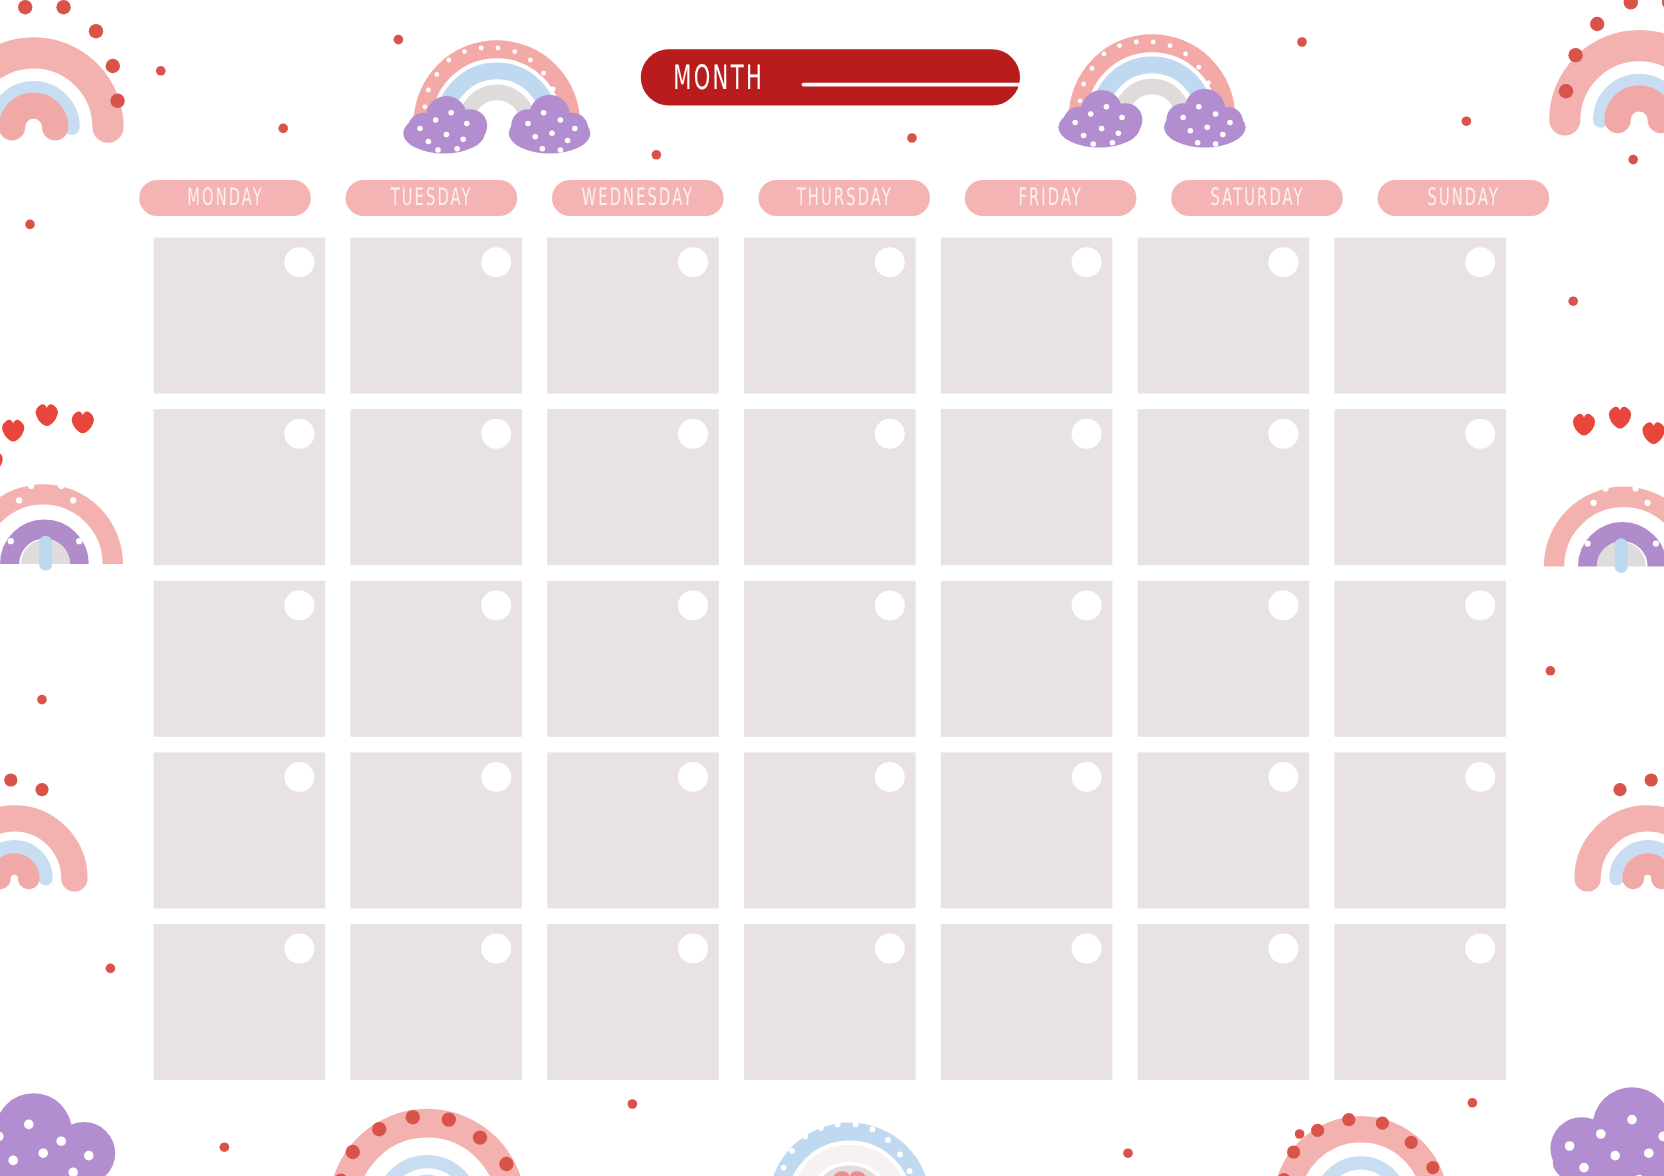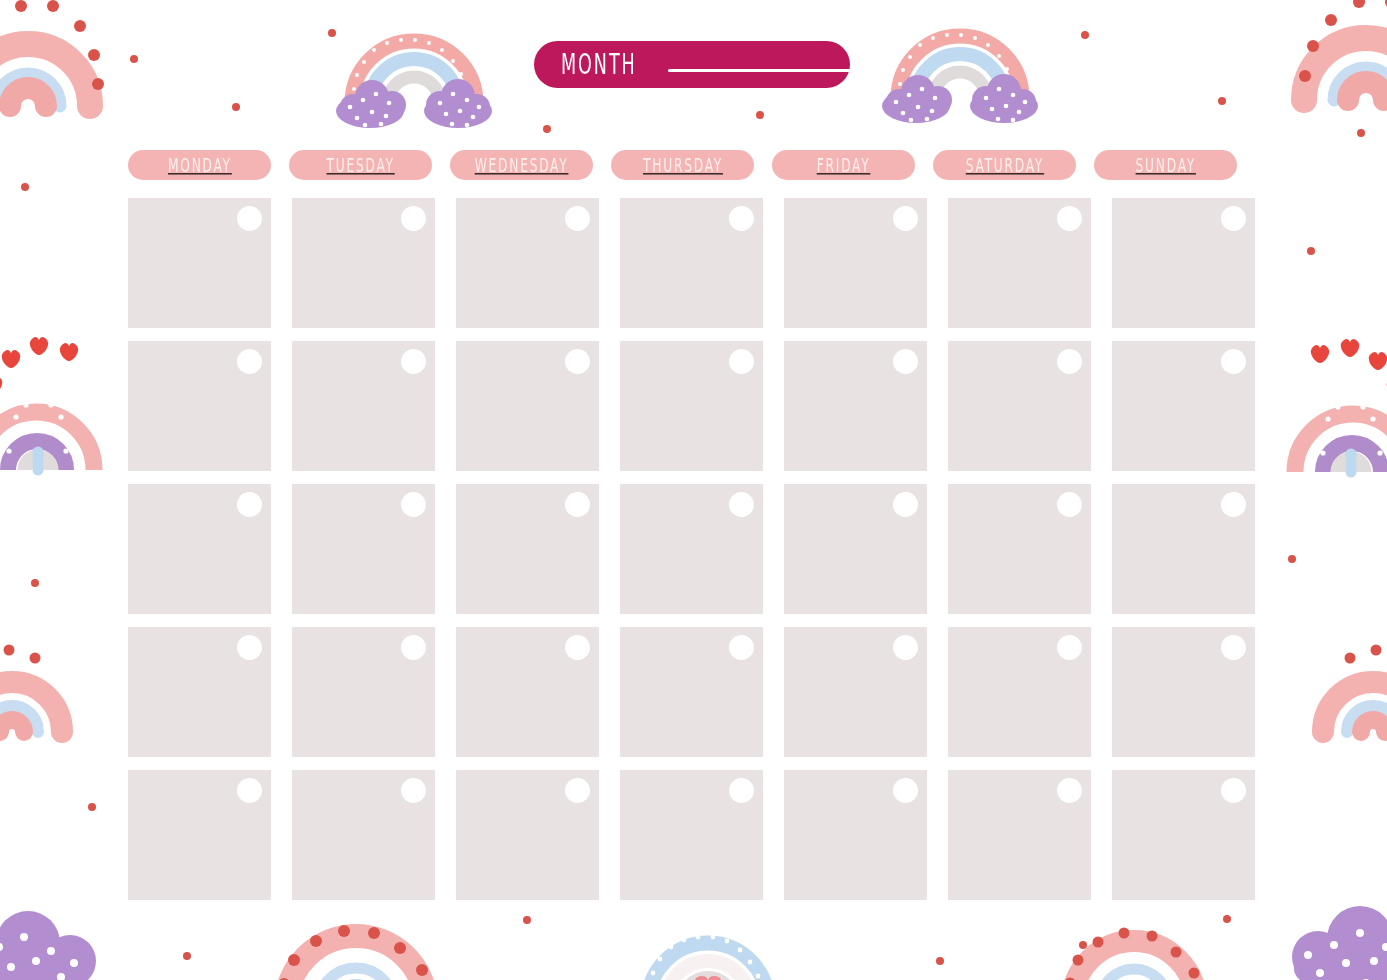--- a/index.html
+++ b/index.html
@@ -21,7 +21,7 @@
   .month-banner{
     position:absolute; left:534px; top:41px;
     width:316px; height:47px;
-    background:#be185d; border-radius:24px;
+    background:#b91c1c; border-radius:24px;
     display:flex; align-items:center;
   }
   .month-label{

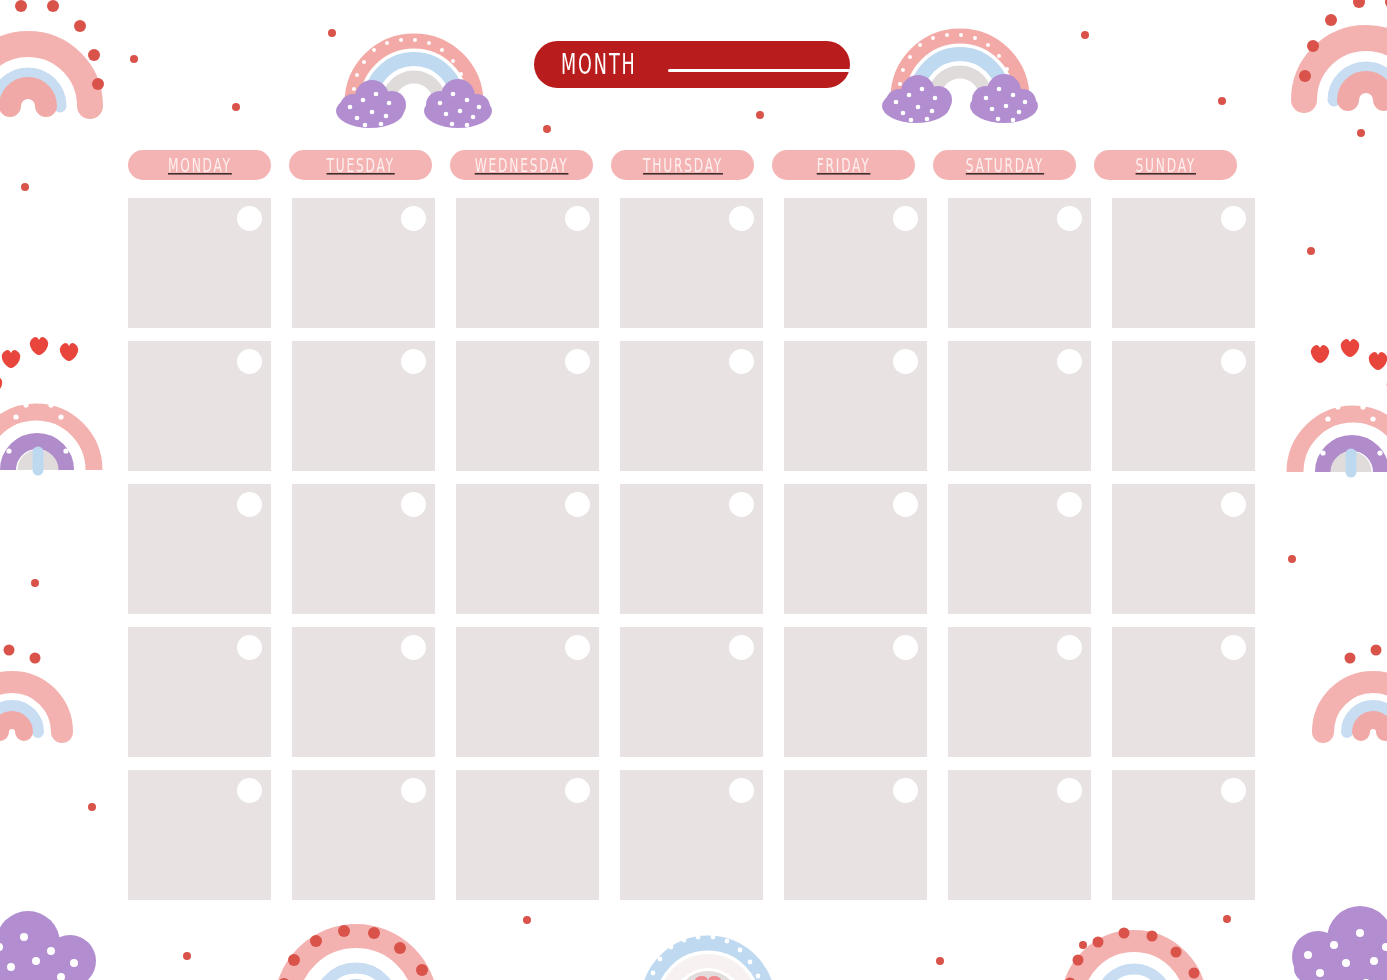--- a/index.html
+++ b/index.html
@@ -39,9 +39,9 @@
 
   
   .week-head{
-    position:absolute; left:128px; top:150px;
+    position:absolute; left:116px; top:150px;
     width:1132px; height:30px;
-    display:flex; gap:18px;text-decoration:underline;
+    display:flex; gap:29px;
   }
   .day-pill{
     width:143px; height:30px; flex:0 0 143px;

